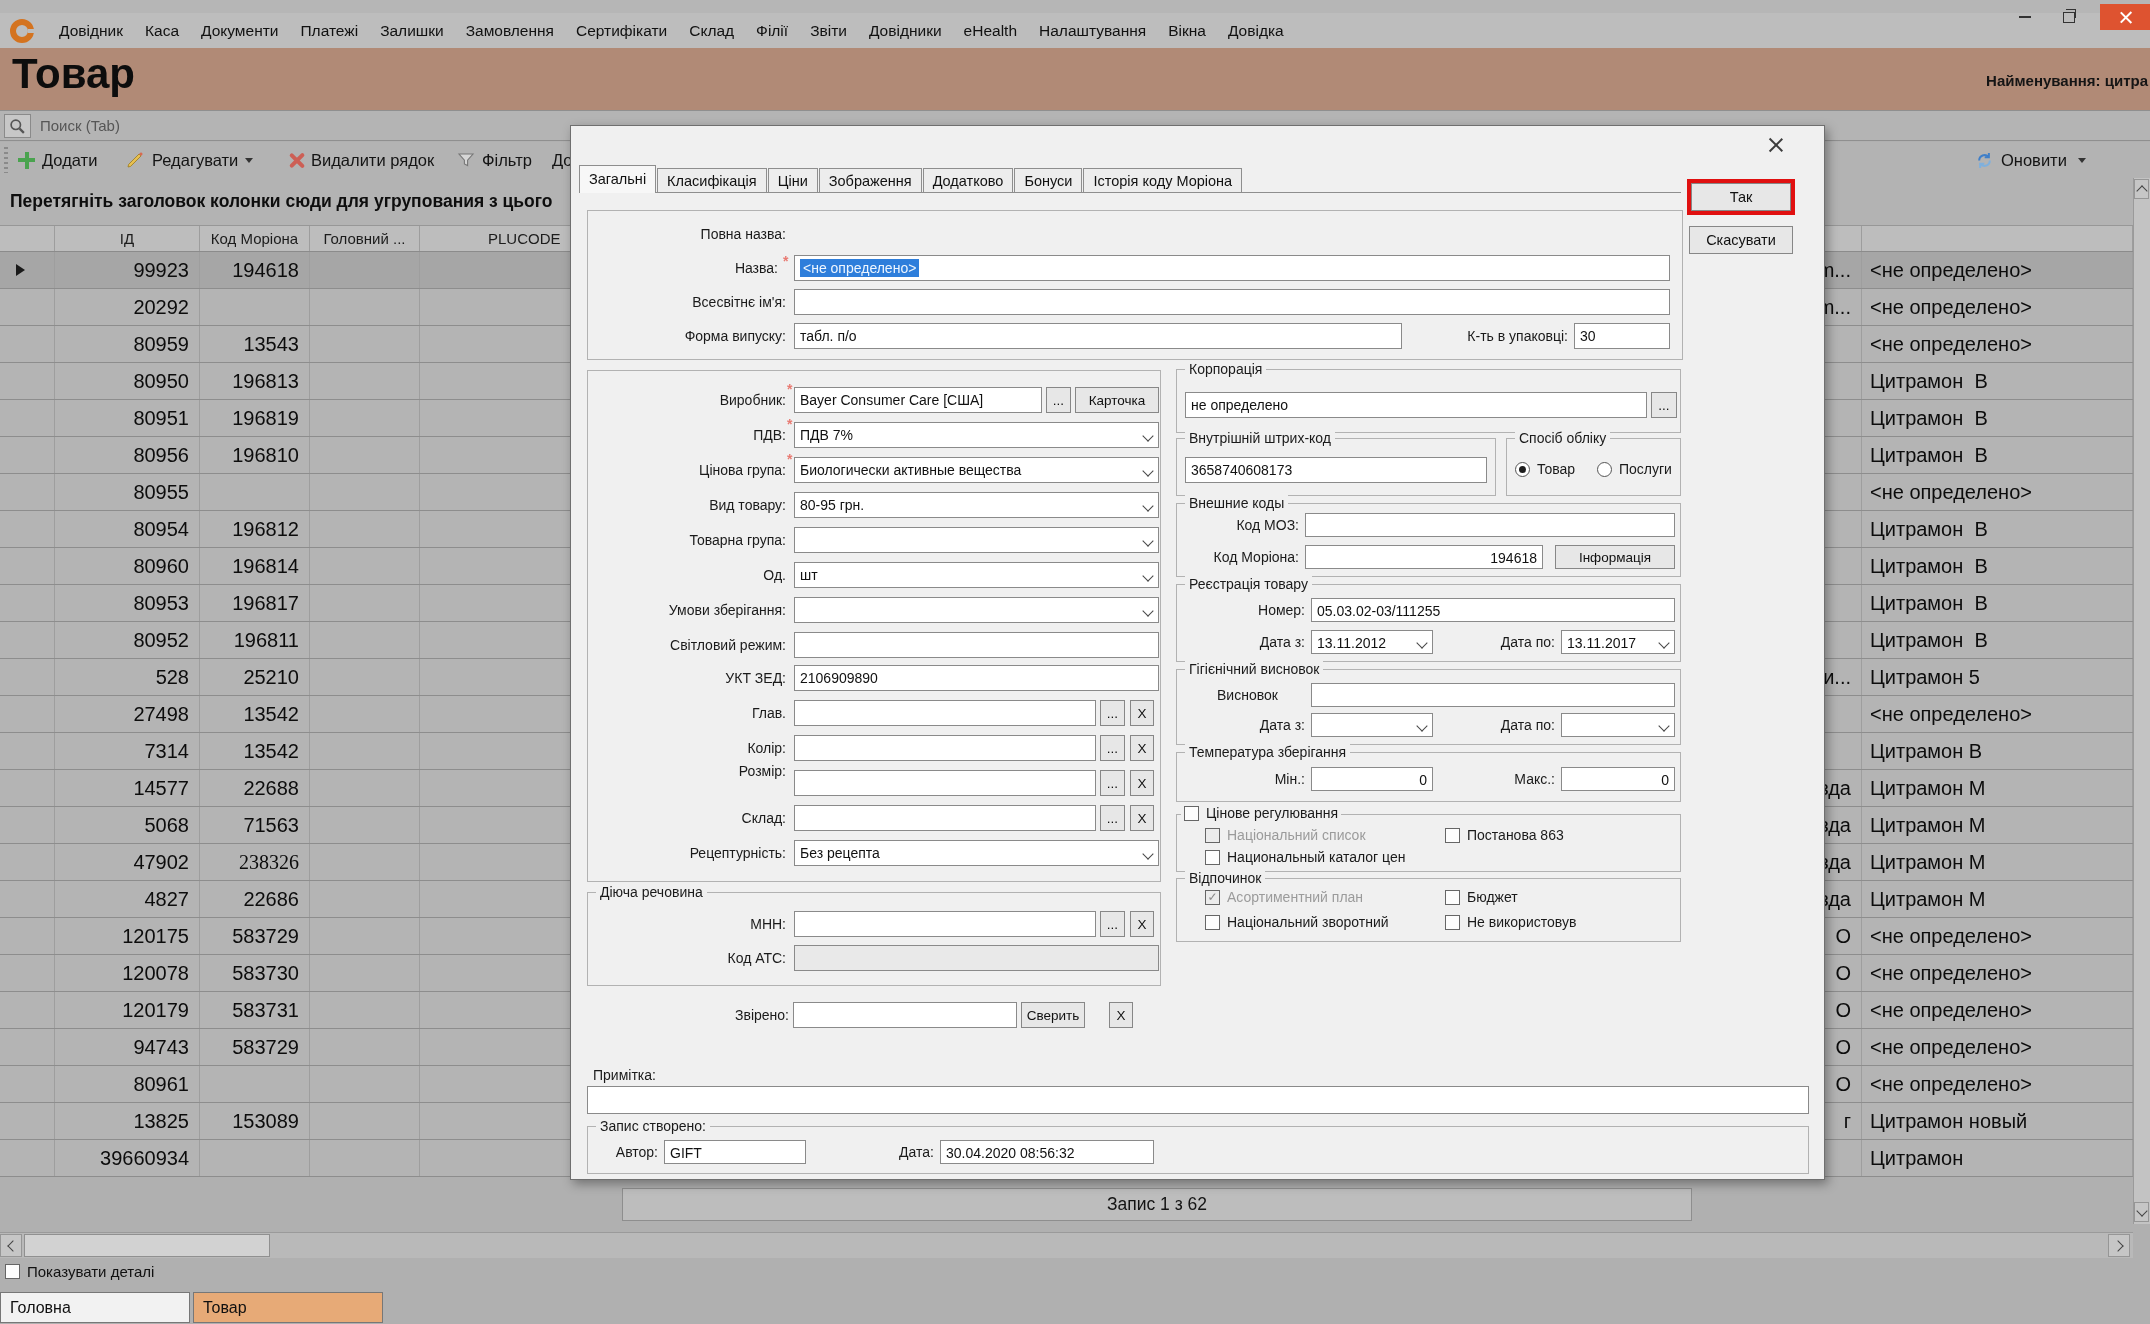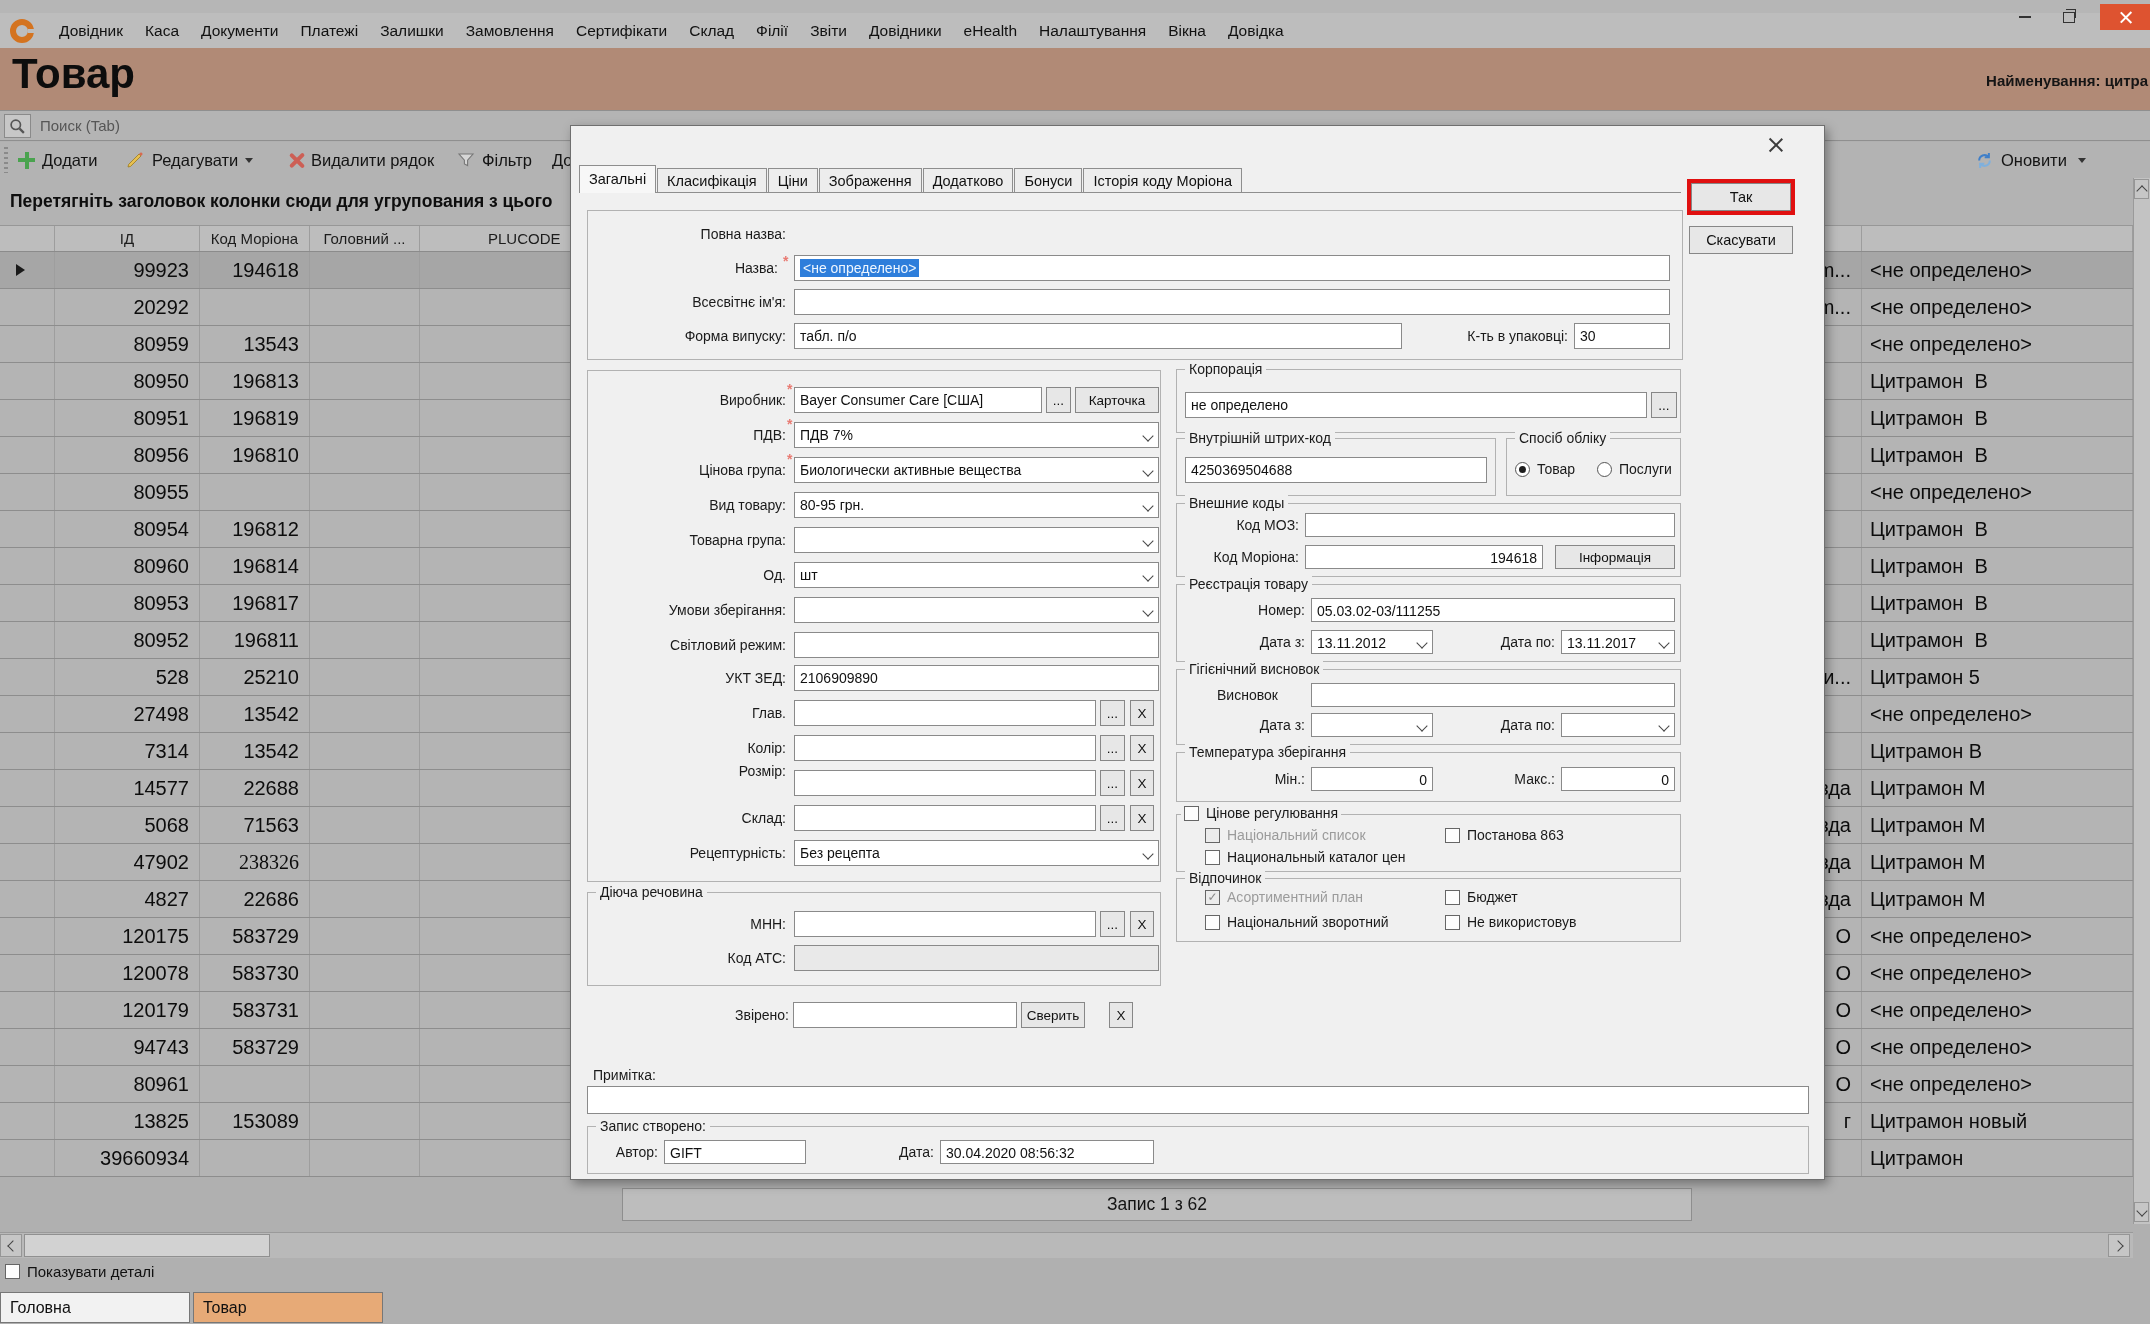--- a/index.html
+++ b/index.html
@@ -591,7 +591,7 @@
 
     <div class="grp" style="left:605px;top:312px;width:320px;height:58px;">
       <span class="gt gtwide">Внутрішній штрих-код</span>
-      <div class="tb" style="left:8px;top:18px;width:302px;height:26px;">4250369504688</div>
+      <div class="tb" style="left:8px;top:18px;width:302px;height:26px;">3658740608173</div>
     </div>
 
     <div class="grp" style="left:935px;top:312px;width:175px;height:58px;">

